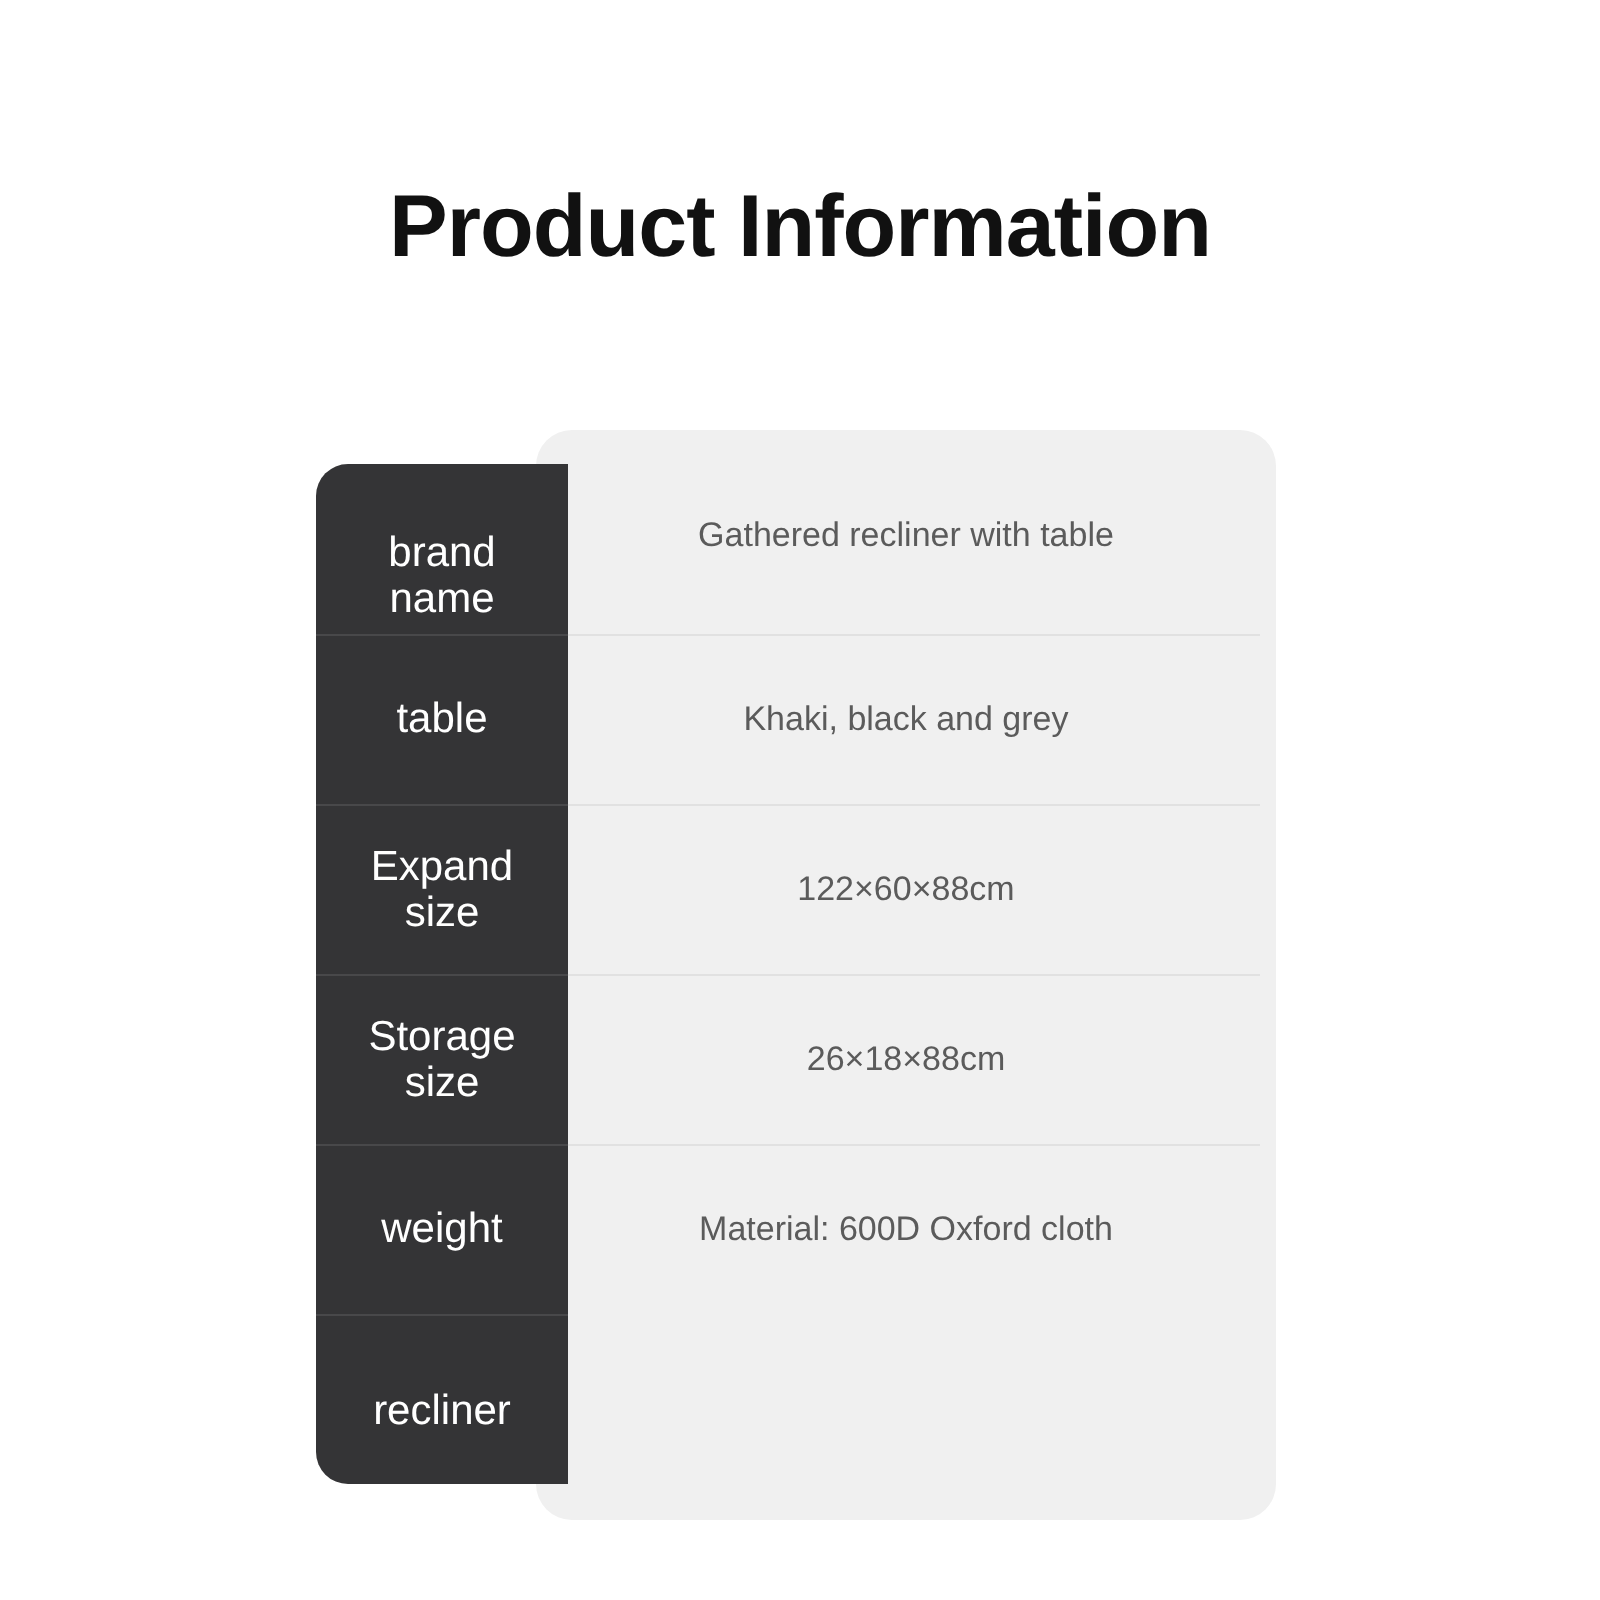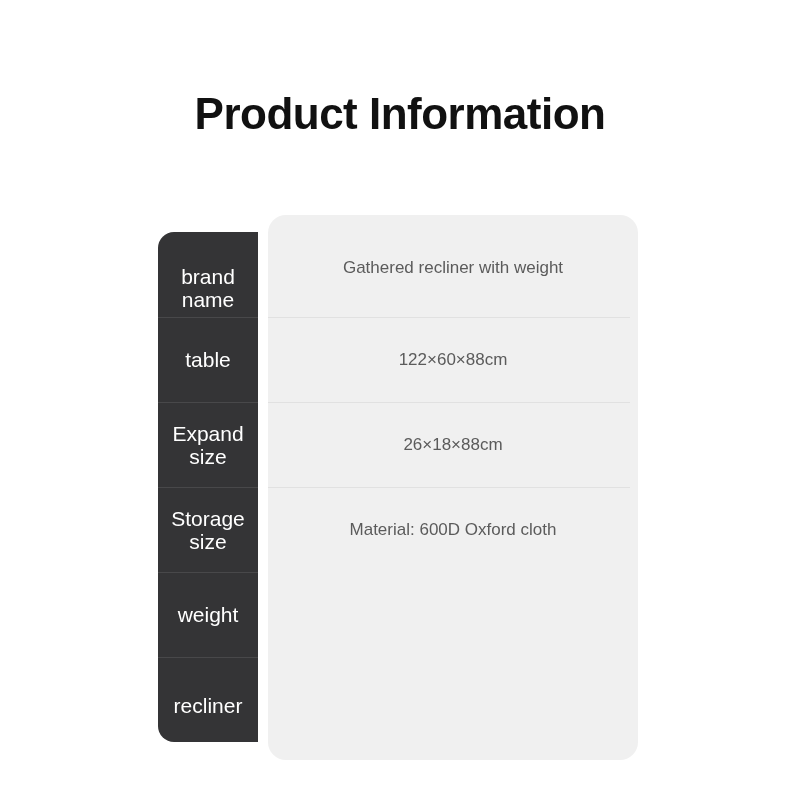--- a/index.html
+++ b/index.html
@@ -85,7 +85,7 @@
     position: absolute;
     left: 0;
     top: 17px;
-    width: 100px;
+    width: 126px;
     height: 510px;
     background: var(--label-bg);
     border-radius: 16px 0 0 16px;

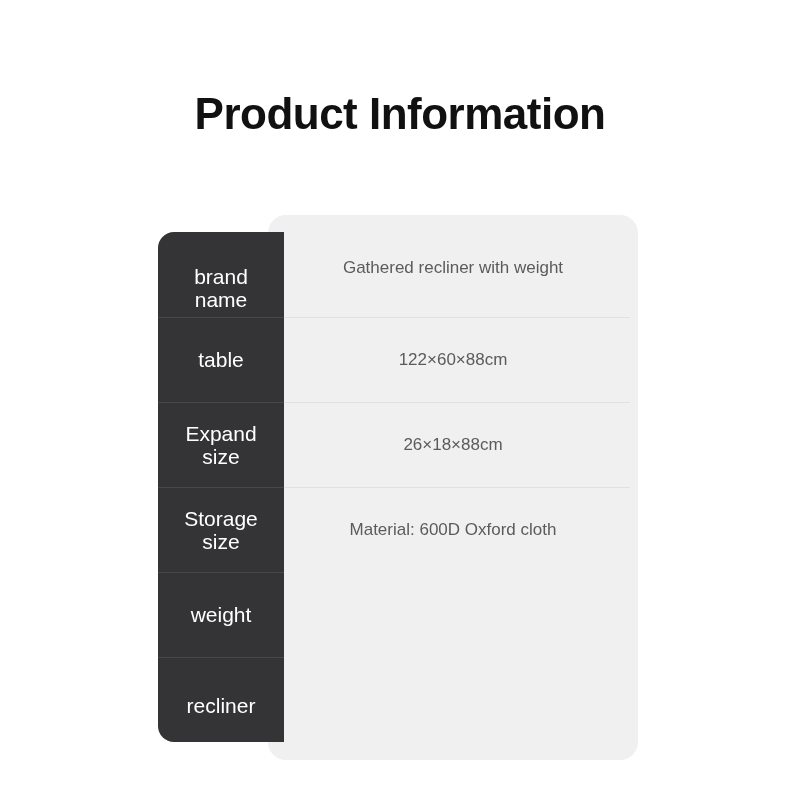--- a/index.html
+++ b/index.html
@@ -125,7 +125,7 @@
     <div class="value-panel" id="value-panel">
         <div class="light-row">
           <div class="value-lines">
-            <div>Gathered recliner with weight</div>
+            <div>Gathered recliner with table</div>
           </div>
         </div>
         <div class="light-row">

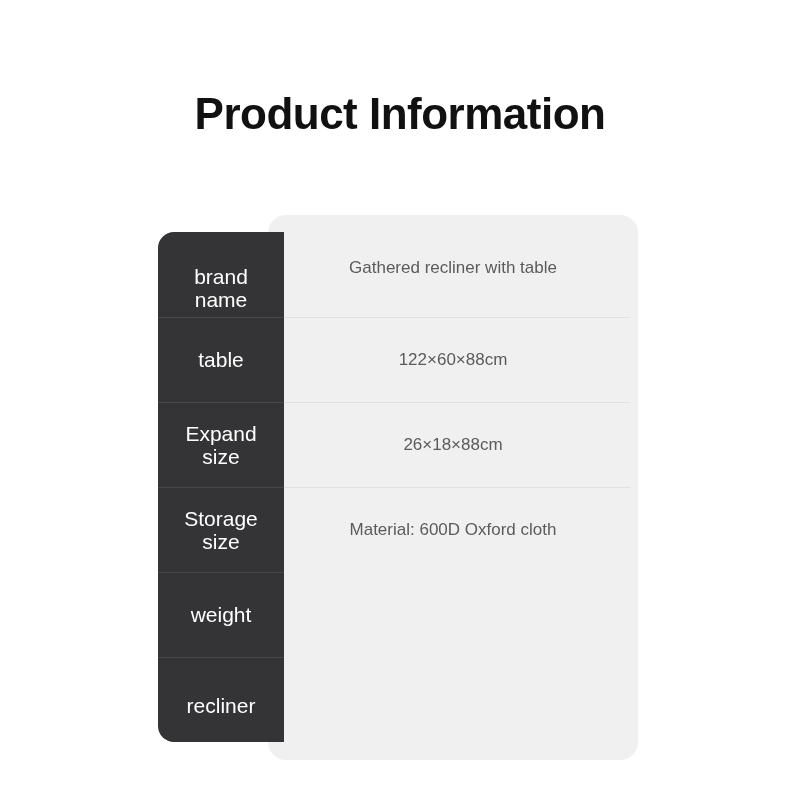--- a/index.html
+++ b/index.html
@@ -130,6 +130,11 @@
         </div>
         <div class="light-row">
           <div class="value-lines">
+            <div>Khaki, black and grey</div>
+          </div>
+        </div>
+        <div class="light-row">
+          <div class="value-lines">
             <div>122×60×88cm</div>
           </div>
         </div>

